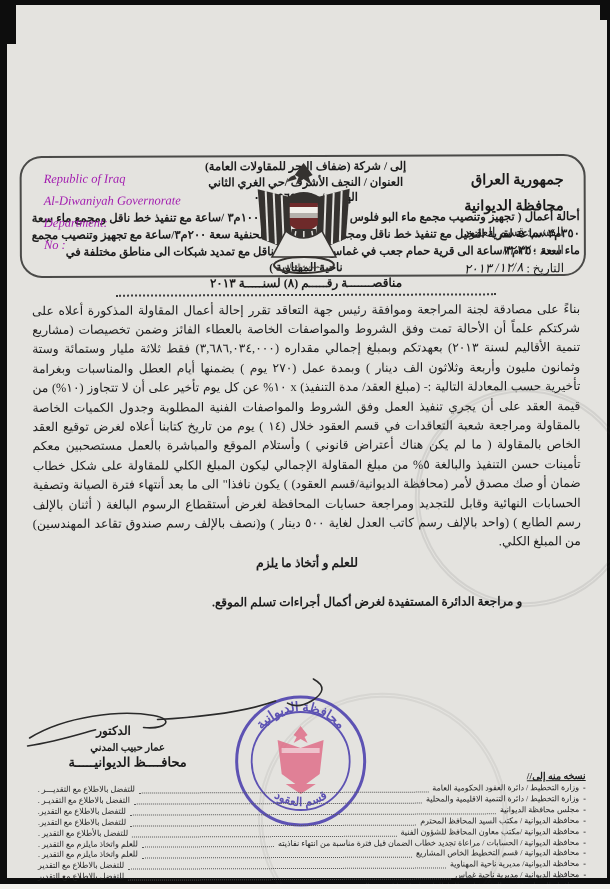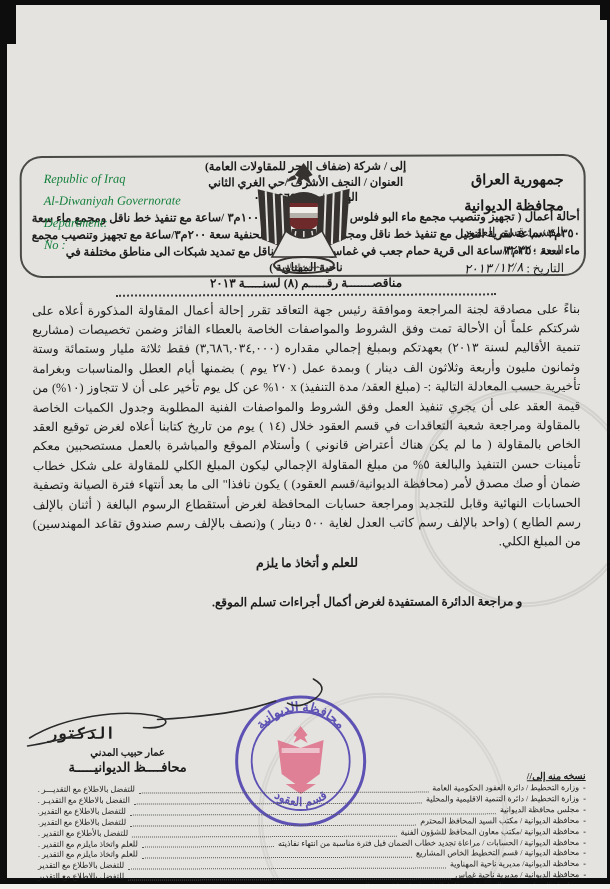--- a/index.html
+++ b/index.html
@@ -24,7 +24,7 @@
     border:2px solid #4a4a48; border-radius:22px;
     display:flex; justify-content:space-between; padding:10px 20px 6px 22px;
   }
-  .hdr-en { font-style:italic; font-size:12.5px; line-height:22px; width:175px; color:#15803d; }
+  .hdr-en { font-style:italic; font-size:12.5px; line-height:22px; width:175px; color:#a21caf; }
   .hdr-en .l { white-space:pre; }
   .emblem-wrap { width:110px; display:flex; align-items:center; justify-content:center; }
   .hdr-ar { direction:rtl; text-align:right; width:175px; color:#1a1a1a; }

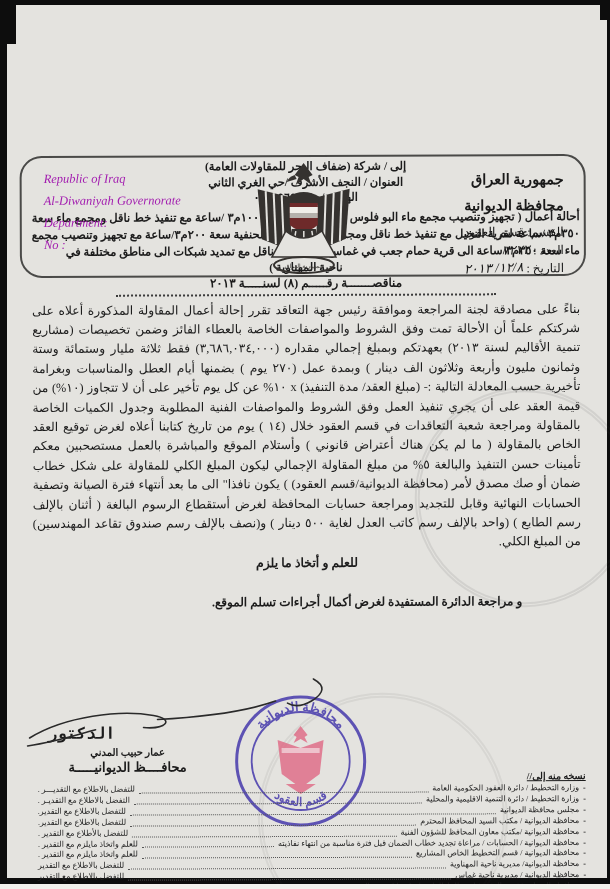--- a/index.html
+++ b/index.html
@@ -49,7 +49,7 @@
 
   
   .sig-block { position:absolute; right:400px; top:590px; width:160px; direction:rtl; text-align:center; font-weight:700; z-index:3; }
-  .sig-title { font-size:16px; text-align:left; padding-right:28px;font-family:Liberation Mono, monospace; }
+  .sig-title { font-size:12px; text-align:center; padding-right:28px; }
   .sig-name  { font-size:10px; margin-top:3px; }
   .sig-role  { font-size:13px; margin-top:2px; letter-spacing:1px; }
   .sig-svg { position:absolute; left:18px; top:538px; z-index:4; }

